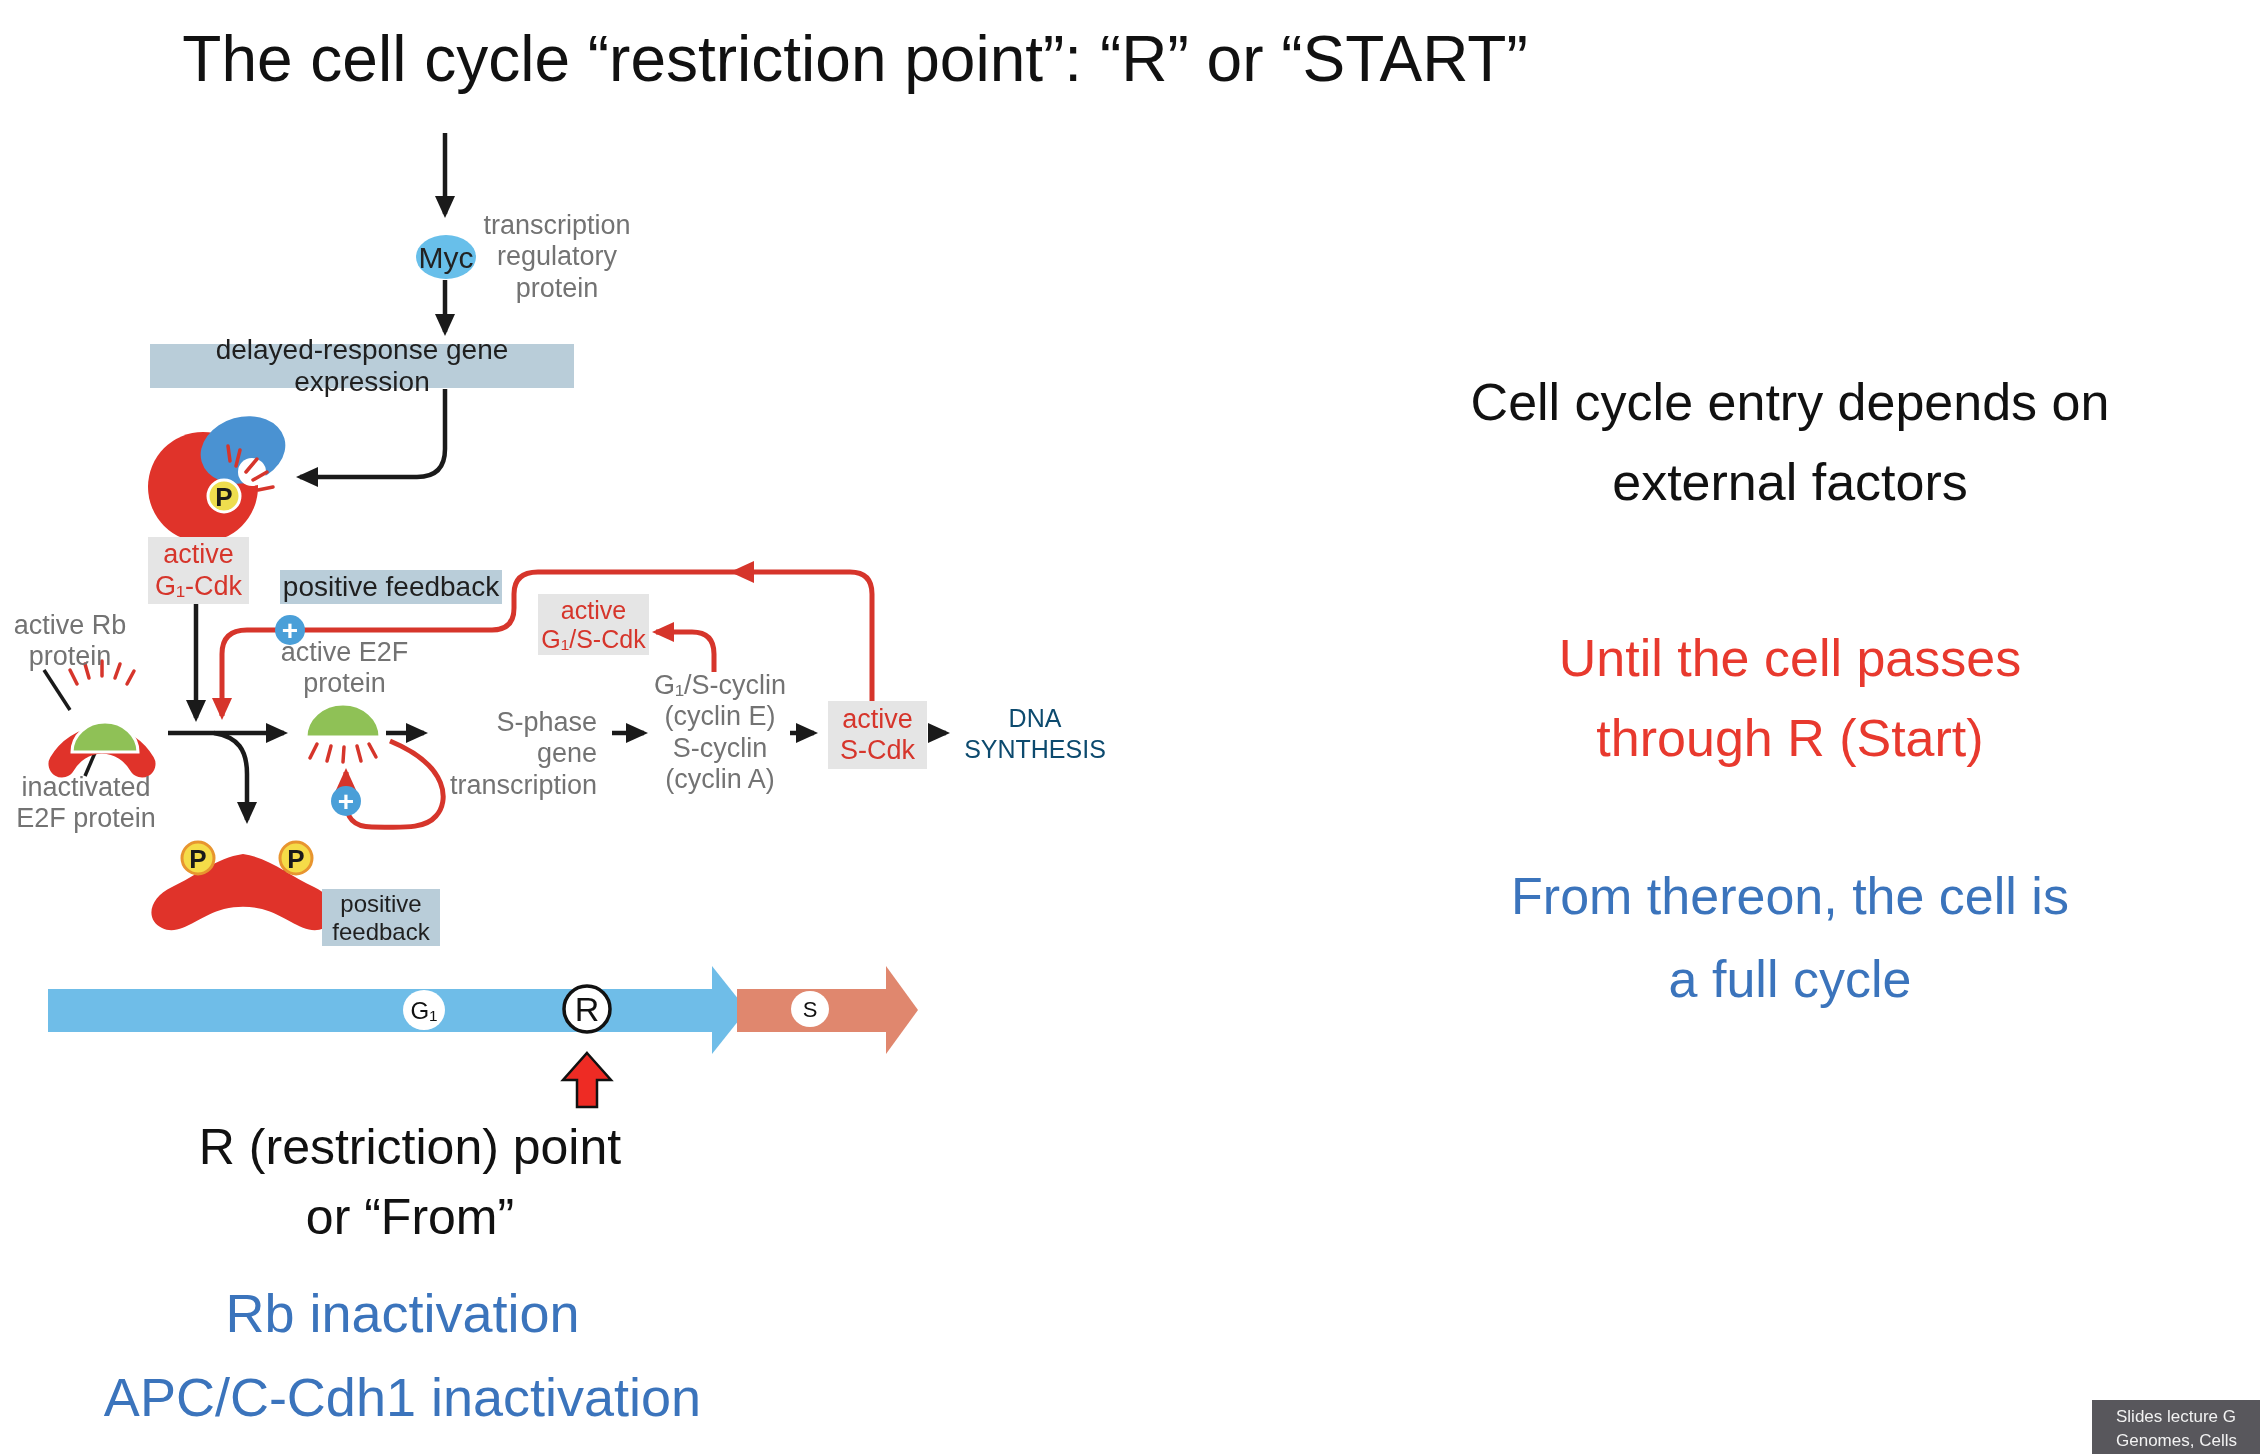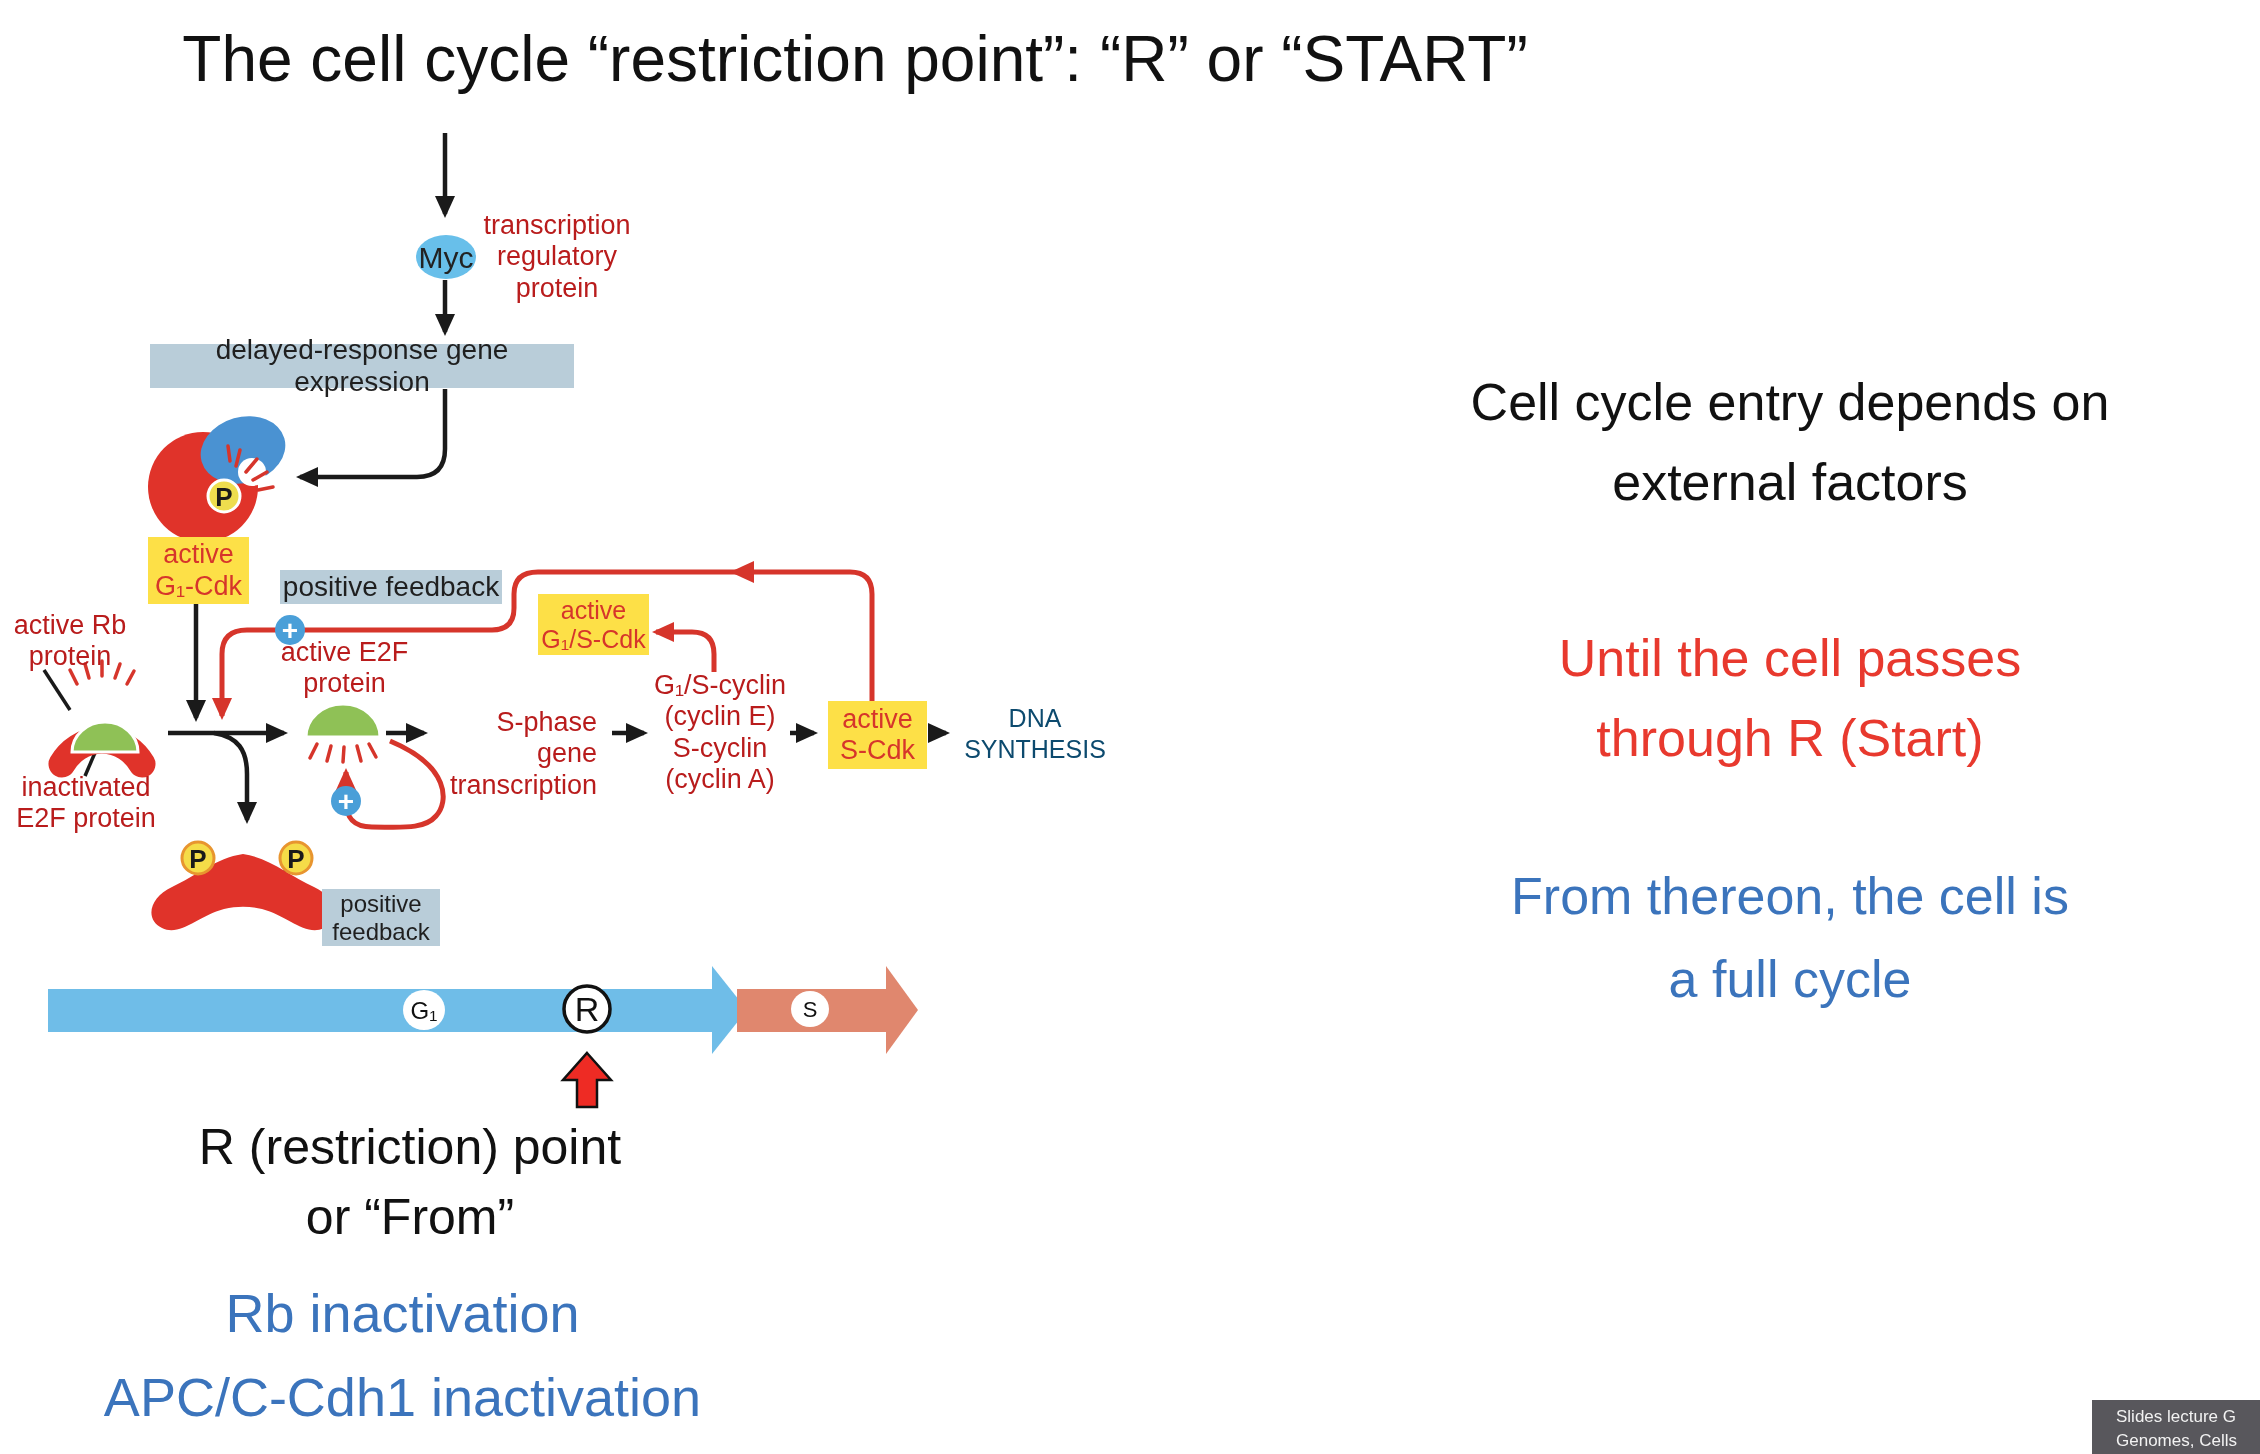--- a/index.html
+++ b/index.html
@@ -8,7 +8,7 @@
     font-family:"Liberation Sans","DejaVu Sans",sans-serif;color:#1a1a1a;
   }
   .abs{position:absolute;}
-  .lbl{white-space:pre-line;text-align:center;line-height:1.16;font-size:27px;color:#b91c1c;}
+  .lbl{white-space:pre-line;text-align:center;line-height:1.16;font-size:27px;color:#737373;}
   .box{display:flex;align-items:center;justify-content:center;text-align:center;white-space:pre-line;}
   .graybox{background:#b9cdd9;color:#1f1f1f;}
   .yellowbox{background:#fde047;color:#d6352b;line-height:1.15;}

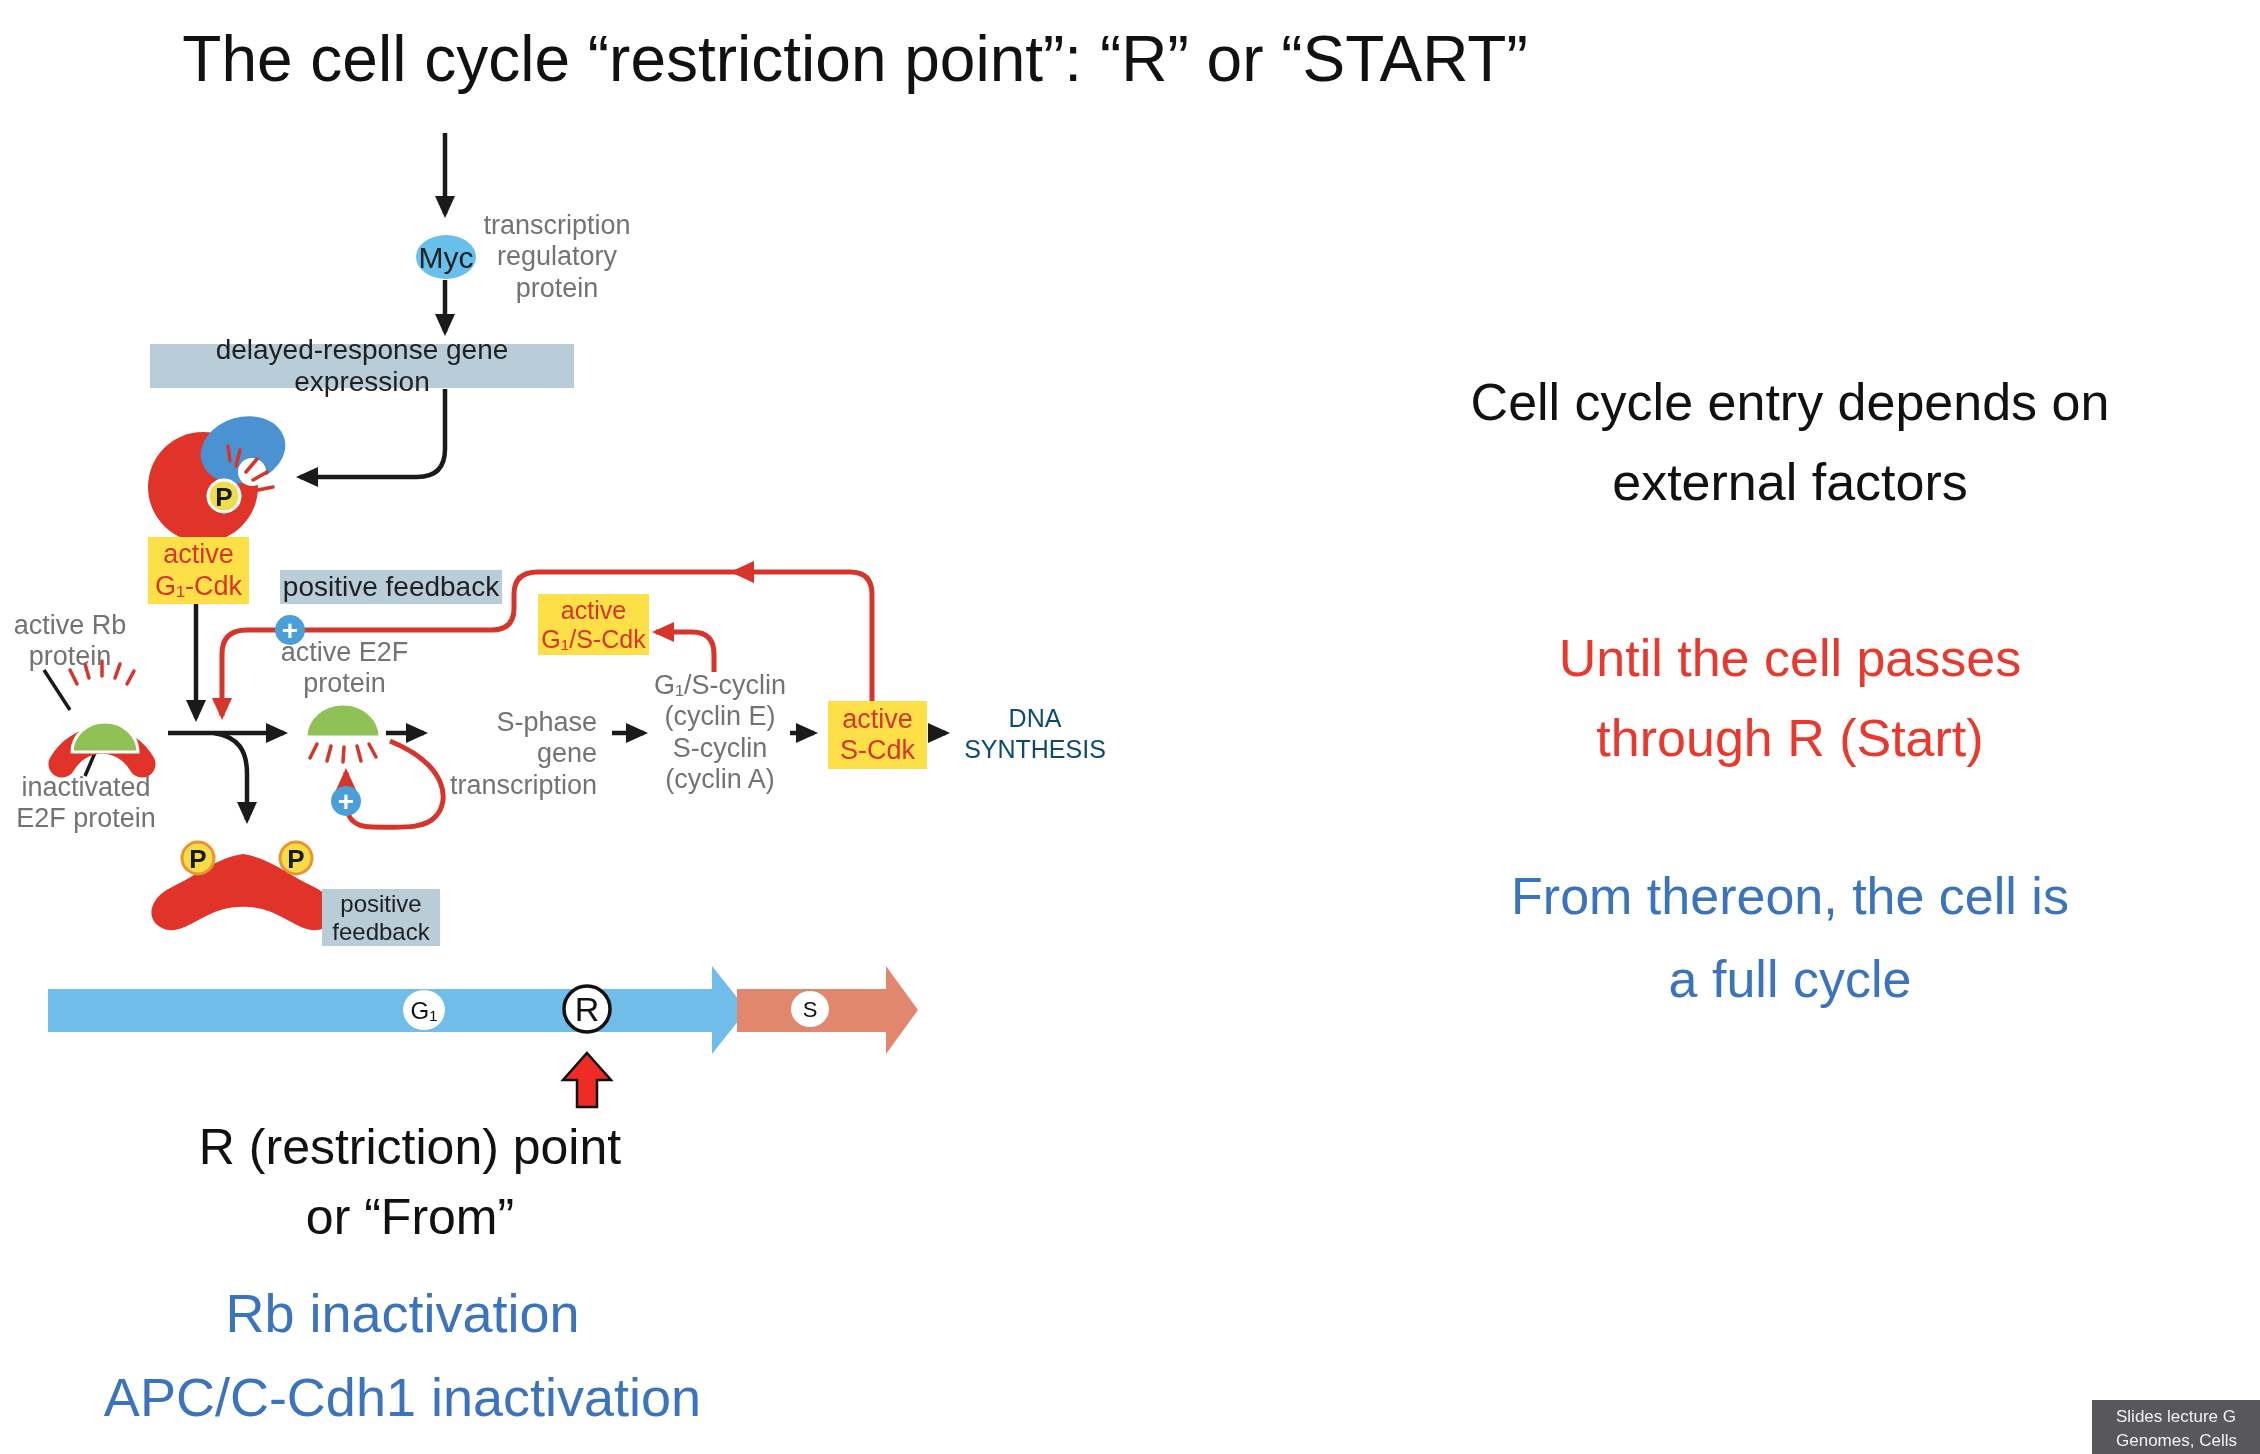--- a/index.html
+++ b/index.html
@@ -11,7 +11,7 @@
   .lbl{white-space:pre-line;text-align:center;line-height:1.16;font-size:27px;color:#737373;}
   .box{display:flex;align-items:center;justify-content:center;text-align:center;white-space:pre-line;}
   .graybox{background:#b9cdd9;color:#1f1f1f;}
-  .yellowbox{background:#fde047;color:#d6352b;line-height:1.15;}
+  .yellowbox{background:#e5e5e5;color:#d6352b;line-height:1.15;}
   .redtext{color:#0c4a6e;}
   #title{top:22px;left:70px;width:1570px;text-align:center;font-size:64px;color:#111;}
   #right-black{top:362px;left:1320px;width:940px;text-align:center;font-size:52px;line-height:1.54;color:#111;white-space:pre-line;}

